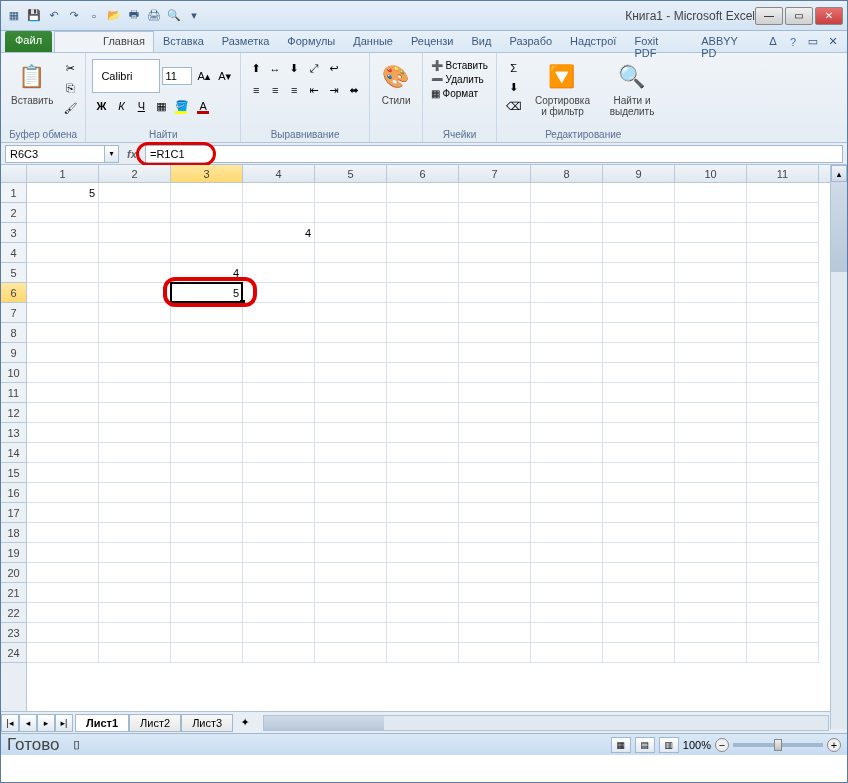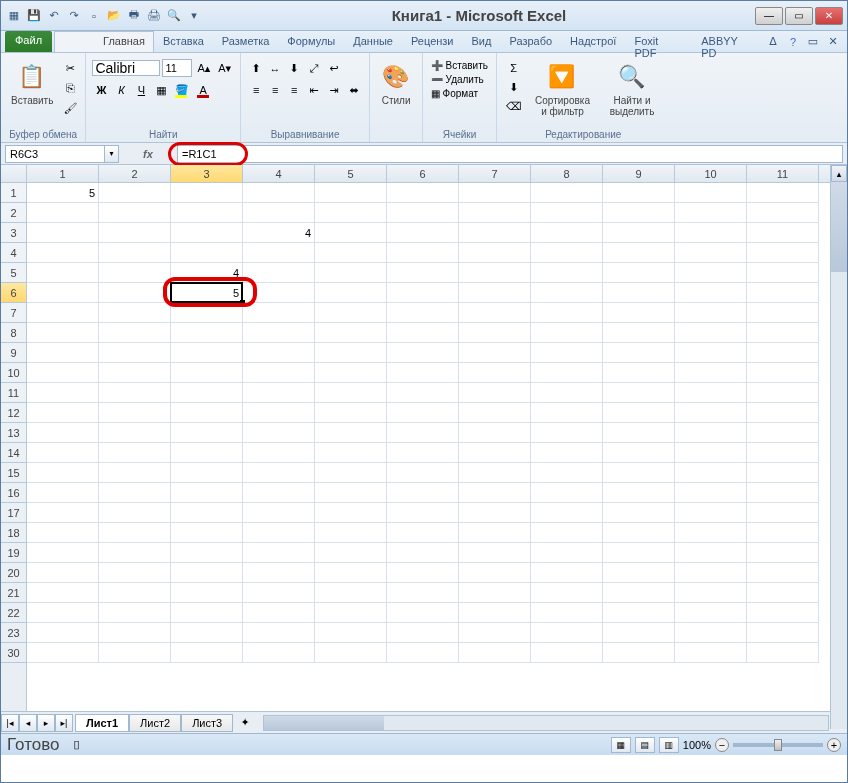--- a/index.html
+++ b/index.html
@@ -7,7 +7,7 @@
 .titlebar { height: 30px; background: linear-gradient(#e8f0f8, #d4e4f4); display: flex; align-items: center; padding: 0 4px; border-bottom: 1px solid #a0b8d0; }
 .qat { display: flex; gap: 2px; align-items: center; }
 .qat-btn { width: 18px; height: 18px; display: flex; align-items: center; justify-content: center; font-size: 11px; color: #3a5a80; cursor: pointer; }
-.title-text { flex: 1; text-align: center; font-size: 15px; color: #444; font-weight: bold; }
+.title-text { flex: 1; text-align: right; font-size: 12px; color: #444; }
 .win-controls { display: flex; gap: 2px; }
 .win-btn { width: 28px; height: 18px; border: 1px solid #888; background: linear-gradient(#f0f0f0,#d0d0d0); display: flex; align-items: center; justify-content: center; font-size: 10px; cursor: pointer; border-radius: 2px; }
 .win-btn.close { background: linear-gradient(#e87070,#c84040); color: #fff; }

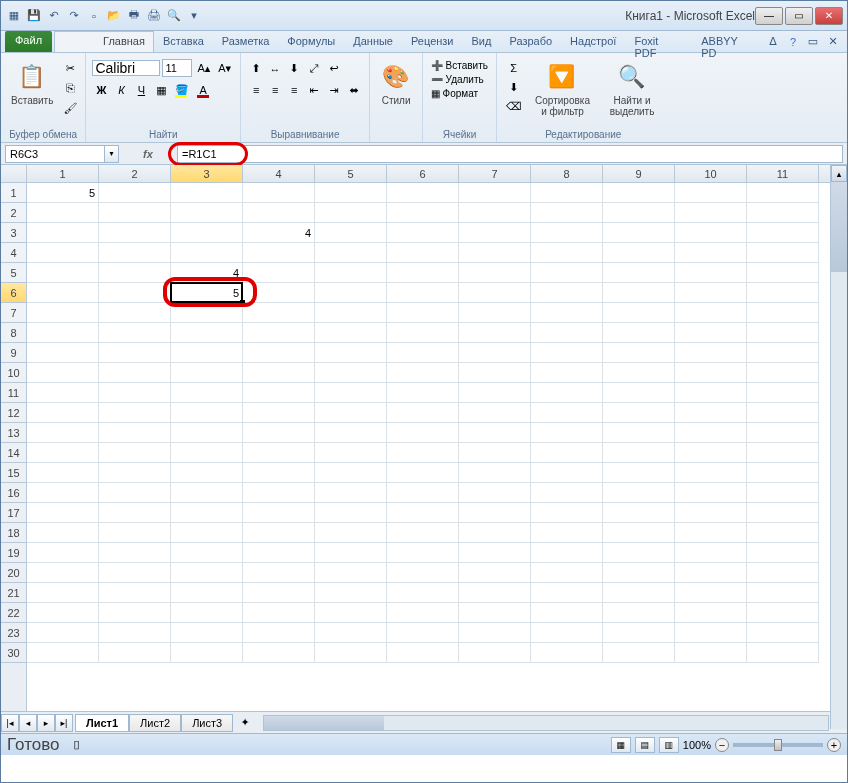--- a/index.html
+++ b/index.html
@@ -29,7 +29,7 @@
 .small-btns { display: flex; flex-direction: column; gap: 2px; }
 .small-btn { width: 18px; height: 18px; display: flex; align-items: center; justify-content: center; cursor: pointer; font-size: 11px; }
 .font-row { display: flex; gap: 2px; align-items: center; margin-bottom: 2px; }
-.font-select { width: 68px; height: 16px; border: 1px solid #a0b8d0; background: #fff; font-size: 14px; padding: 0 2px; }
+.font-select { width: 68px; height: 34px; border: 1px solid #a0b8d0; background: #fff; font-size: 11px; padding: 0 8px; }
 .size-select { width: 30px; height: 18px; border: 1px solid #a0b8d0; background: #fff; font-size: 11px; padding: 0 2px; }
 .tool-btn { min-width: 18px; height: 18px; border: 1px solid transparent; display: flex; align-items: center; justify-content: center; cursor: pointer; font-size: 11px; padding: 0 2px; }
 .align-grid { display: grid; grid-template-columns: repeat(3, 18px); gap: 1px; }

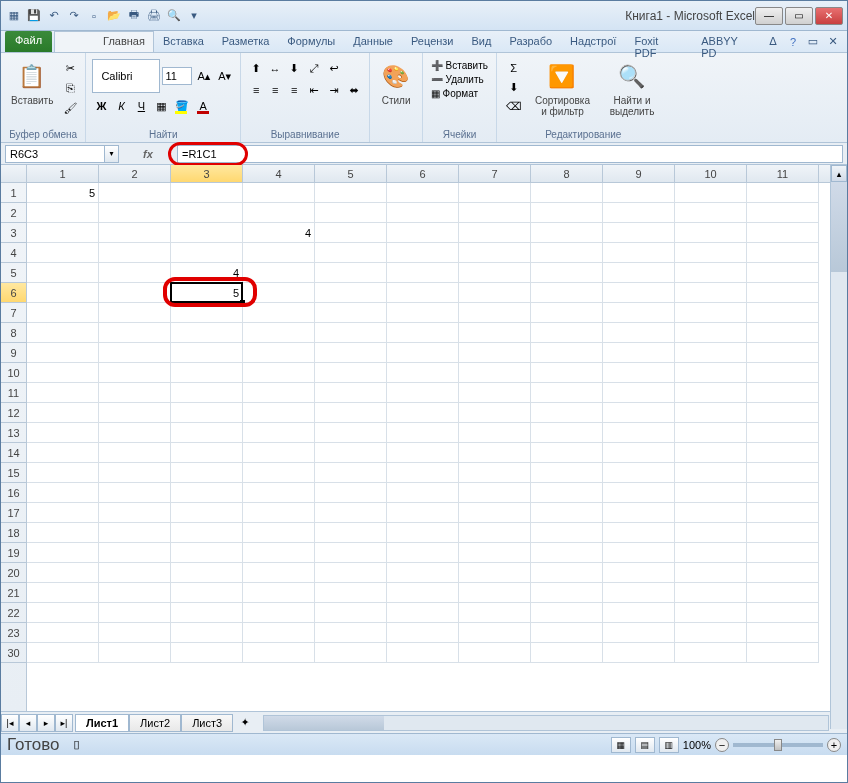--- a/index.html
+++ b/index.html
@@ -39,7 +39,7 @@
 .formula-bar { height: 22px; background: #e8eef4; display: flex; align-items: center; border-bottom: 1px solid #b0c4d8; padding: 0 4px; position: relative; }
 .name-box { width: 100px; height: 18px; border: 1px solid #a0b8d0; background: #fff; font-size: 11px; padding: 0 4px; display: flex; align-items: center; }
 .name-dd { width: 14px; height: 18px; border: 1px solid #a0b8d0; border-left: none; background: linear-gradient(#fff,#e0e8f0); display: flex; align-items: center; justify-content: center; font-size: 8px; cursor: pointer; }
-.fx-btns { display: flex; margin: 0 20px; gap: 2px; font-weight: bold; }
+.fx-btns { display: flex; margin: 0 4px; gap: 2px; font-weight: bold; }
 .fx-btn { width: 18px; height: 18px; display: flex; align-items: center; justify-content: center; cursor: pointer; font-size: 11px; color: #666; font-style: italic; }
 .formula-input { flex: 1; height: 18px; border: 1px solid #a0b8d0; background: #fff; font-size: 11px; padding: 0 4px; display: flex; align-items: center; position: relative; }
 .red-oval-fb { position: absolute; left: -10px; top: -4px; width: 80px; height: 24px; border: 3px solid #e00000; border-radius: 12px; pointer-events: none; }

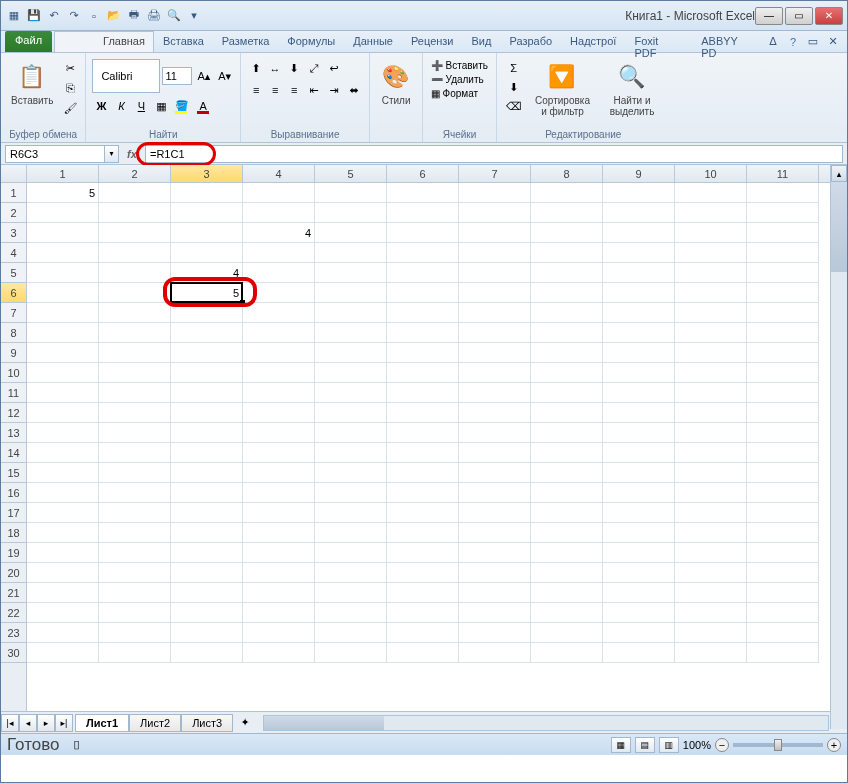--- a/index.html
+++ b/index.html
@@ -297,7 +297,7 @@
         <div class="row-h">21</div>
         <div class="row-h">22</div>
         <div class="row-h">23</div>
-        <div class="row-h">30</div>
+        <div class="row-h">24</div>
       </div>
     <div class="cells" id="cells-area">
       <div class="sel-cell" style="left:143px;top:99px;width:73px;height:21px"></div>

